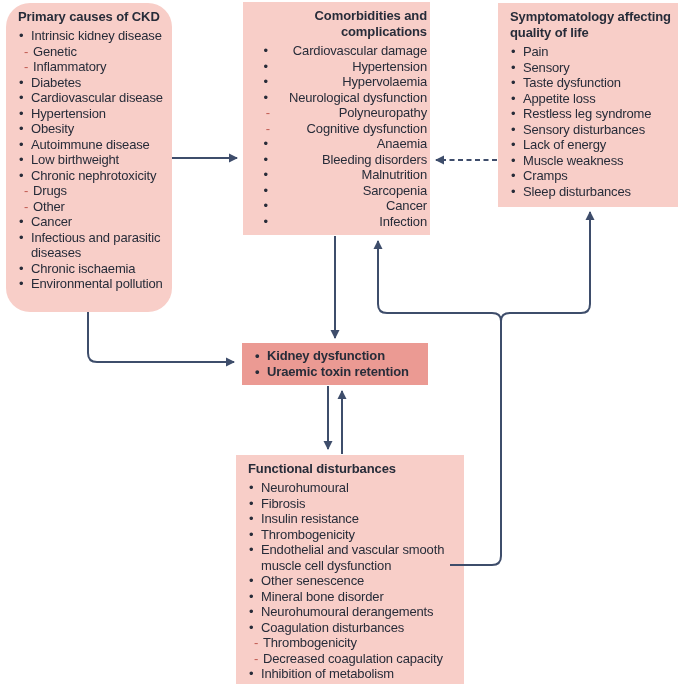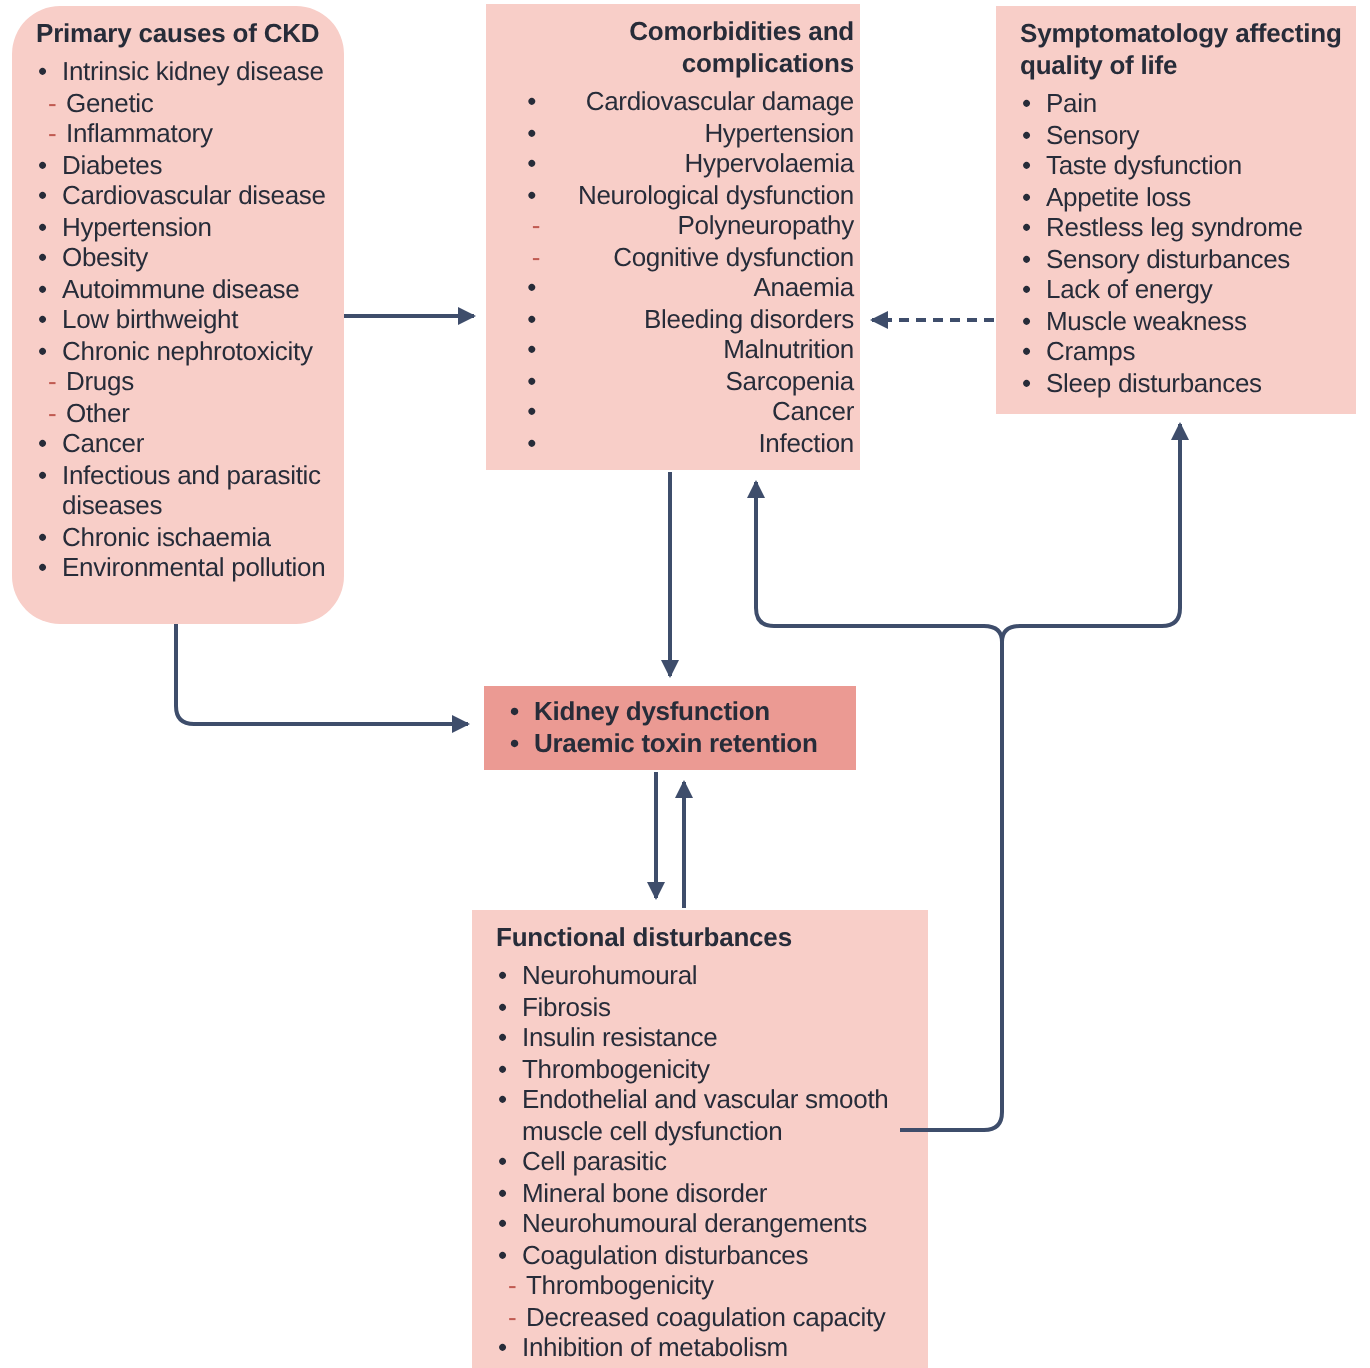--- a/index.html
+++ b/index.html
@@ -296,7 +296,7 @@
         </div>
         <div class="li">
           <span class="bullet">•</span>
-          <span class="txt">Cell parasitic</span>
+          <span class="txt">Other senescence</span>
         </div>
         <div class="li">
           <span class="bullet">•</span>

